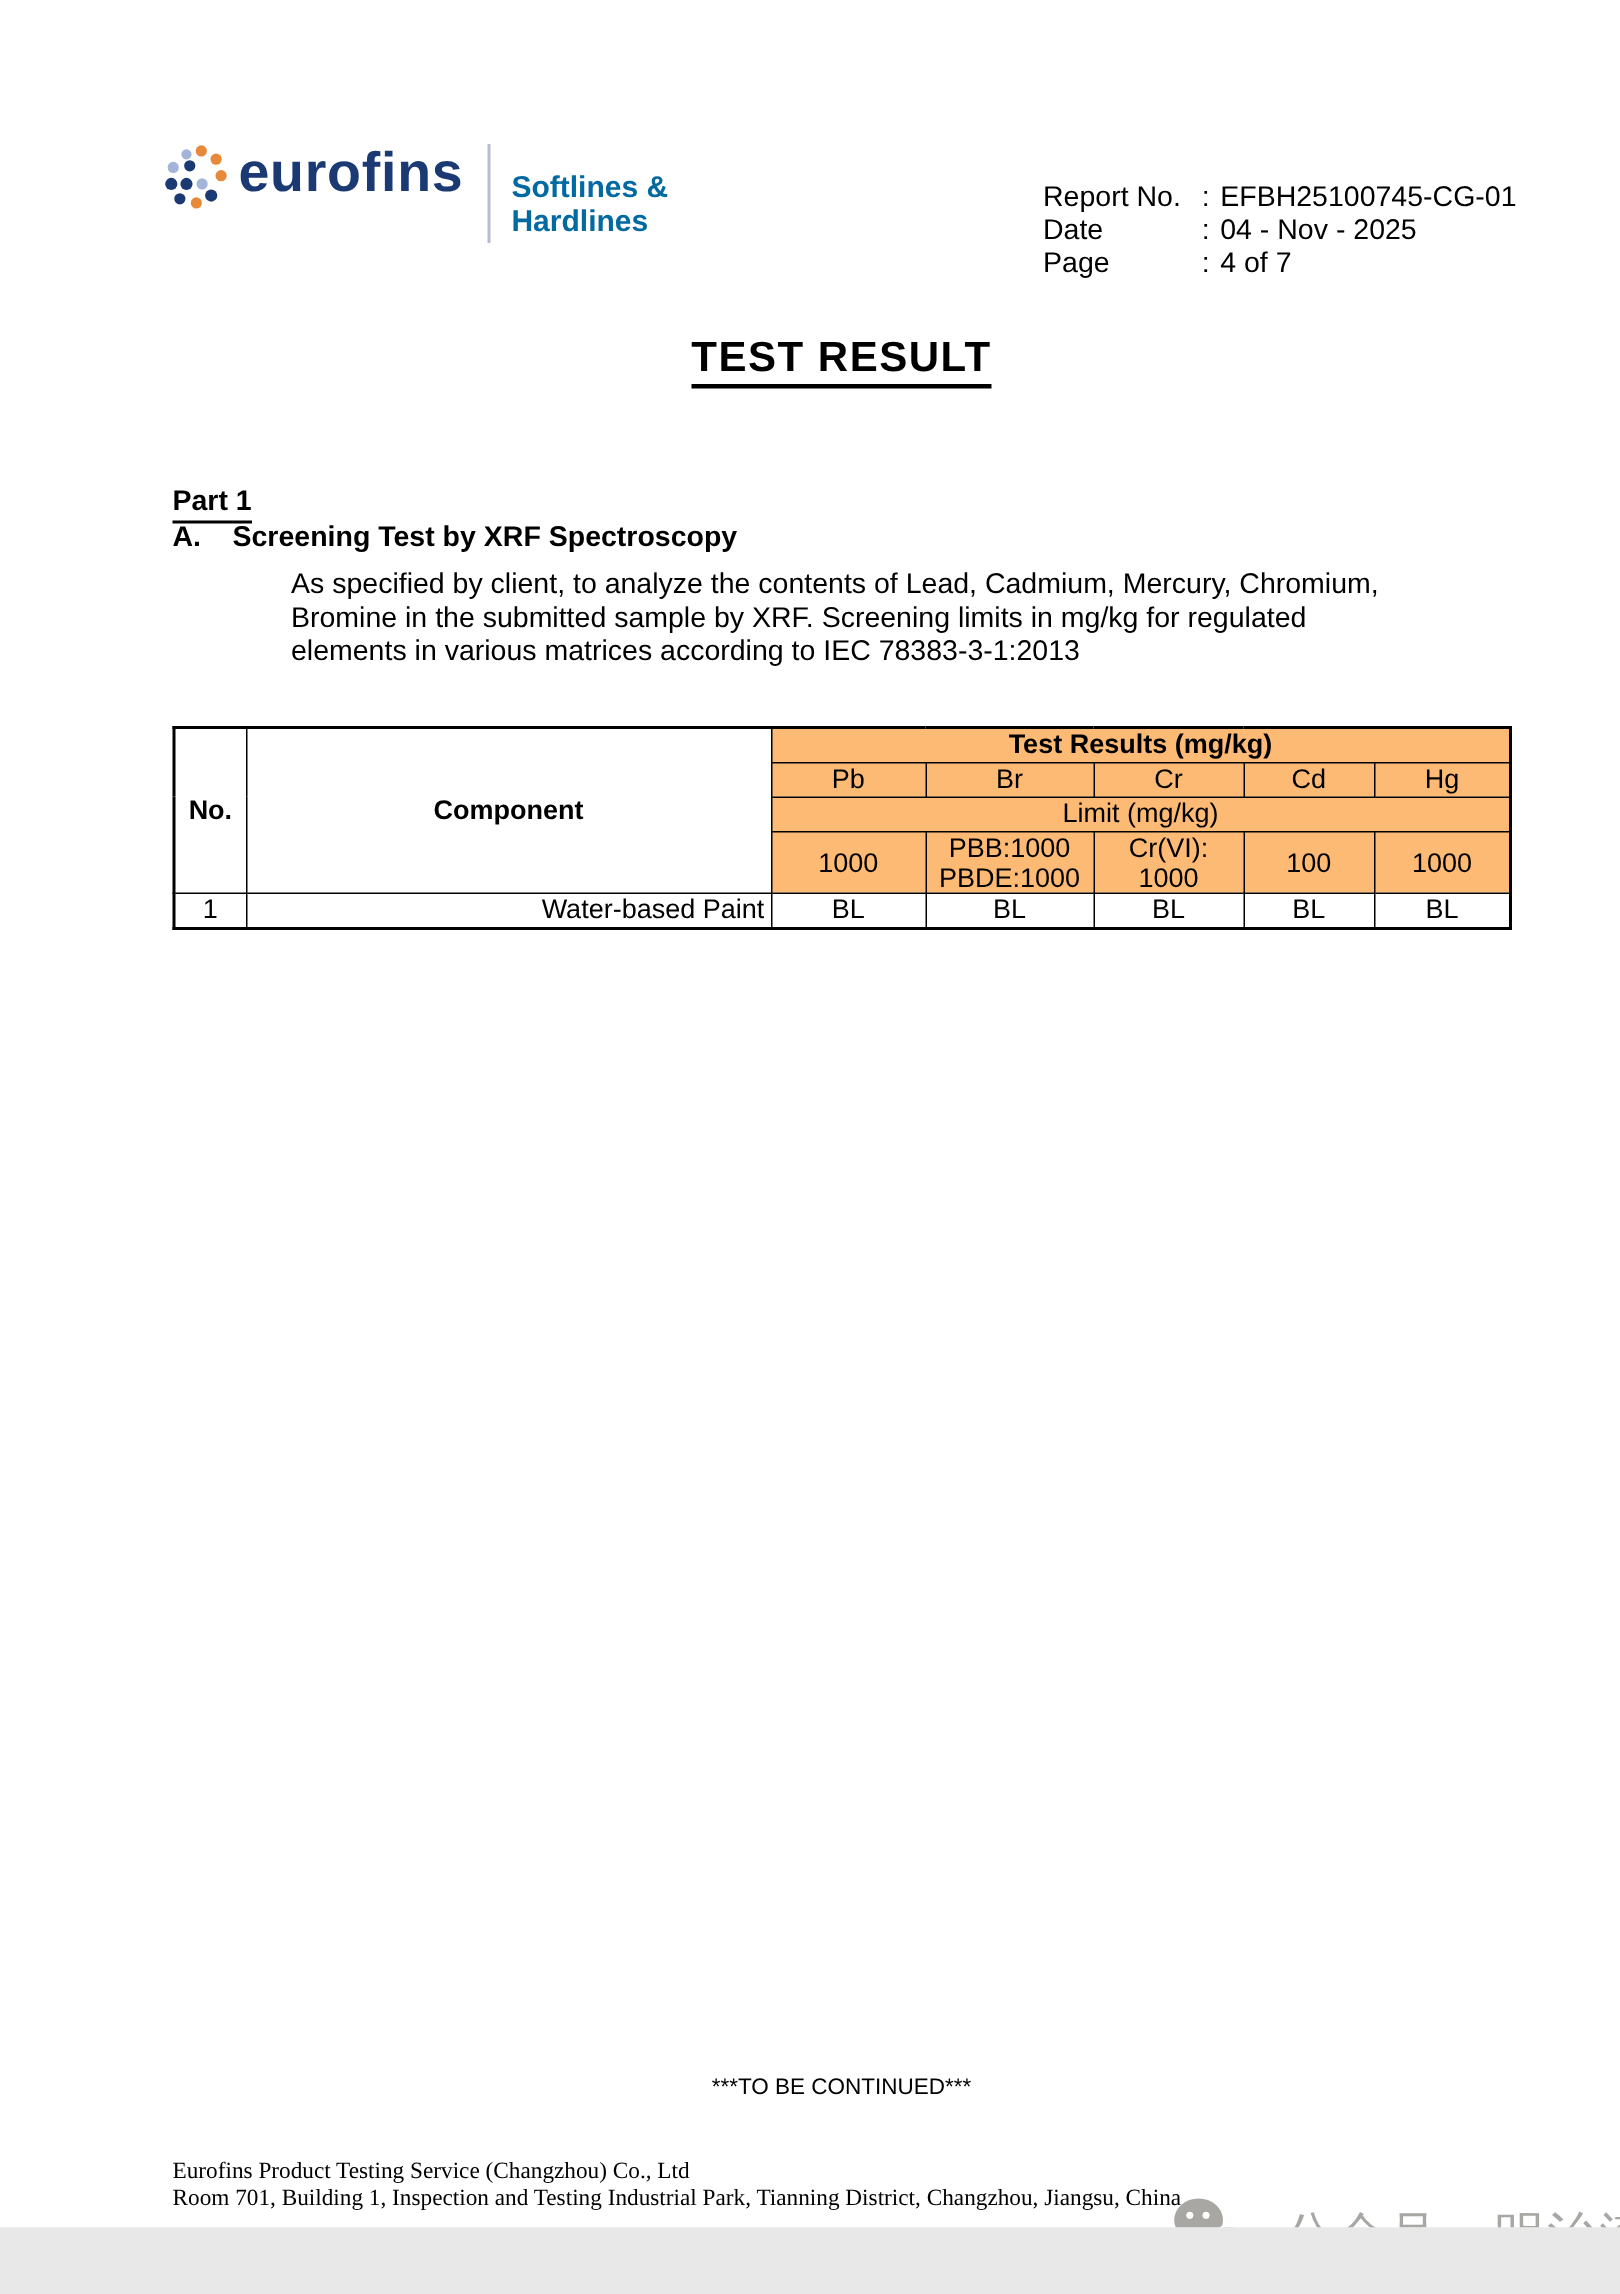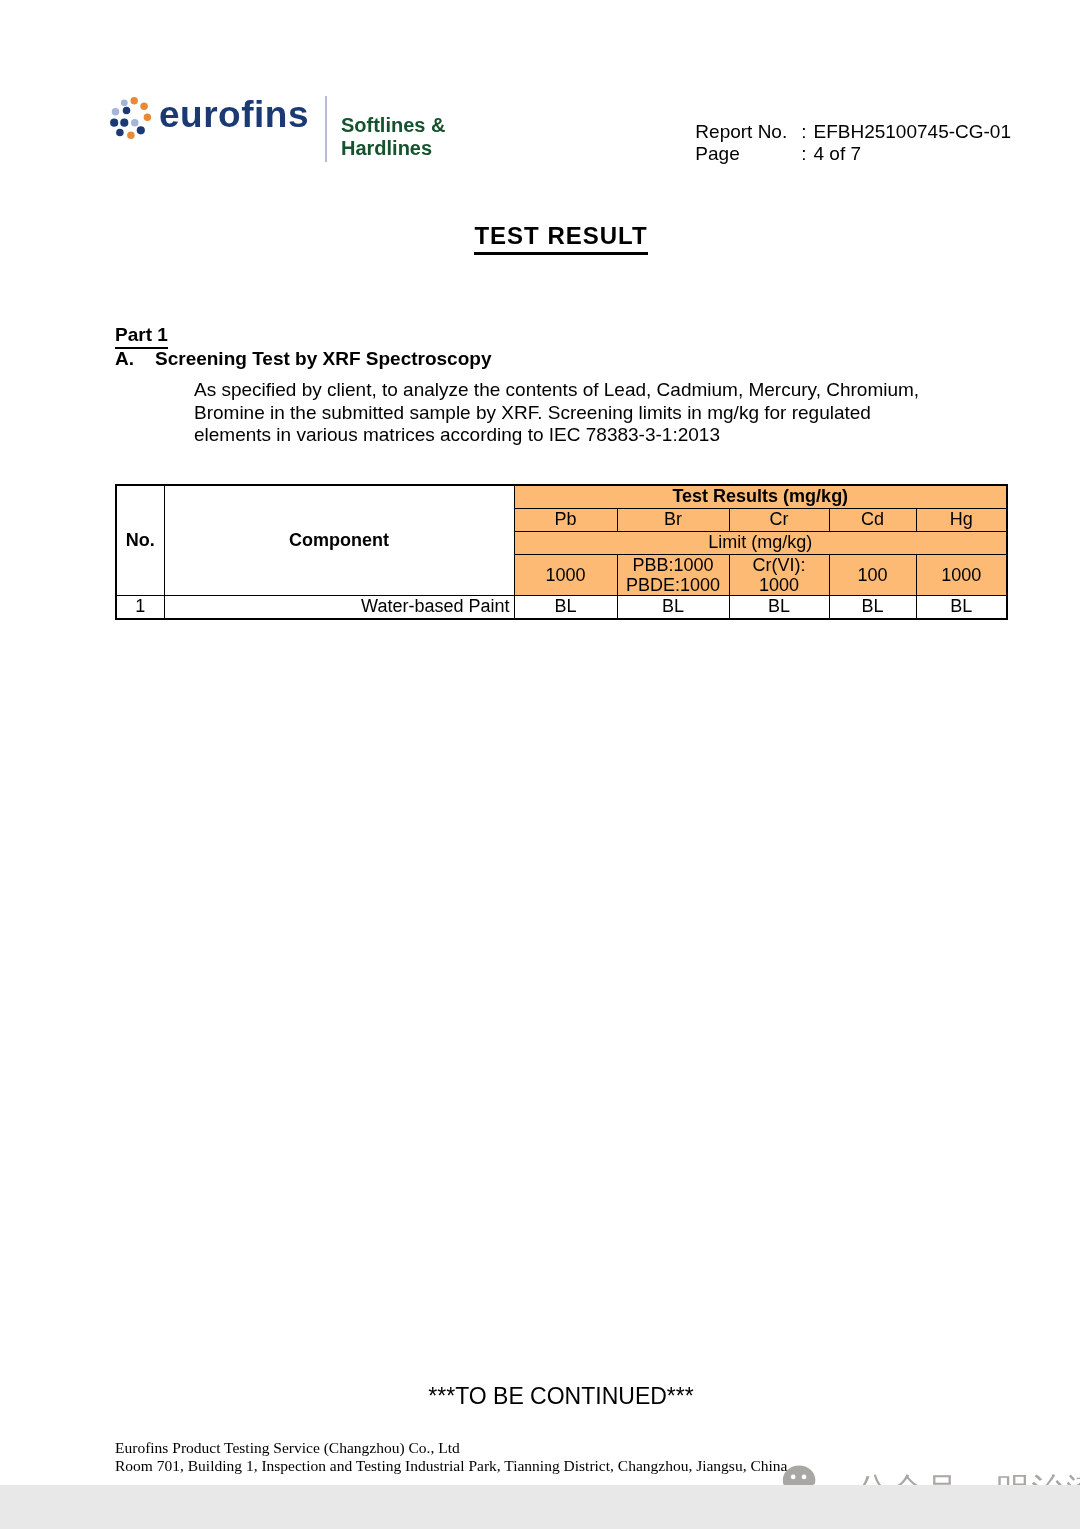--- a/index.html
+++ b/index.html
@@ -42,7 +42,7 @@
   .logo-division {
     font-size: 20px;
     font-weight: 700;
-    color: #14532d;
+    color: #0369a1;
     line-height: 23px;
     padding-top: 22px;
   }

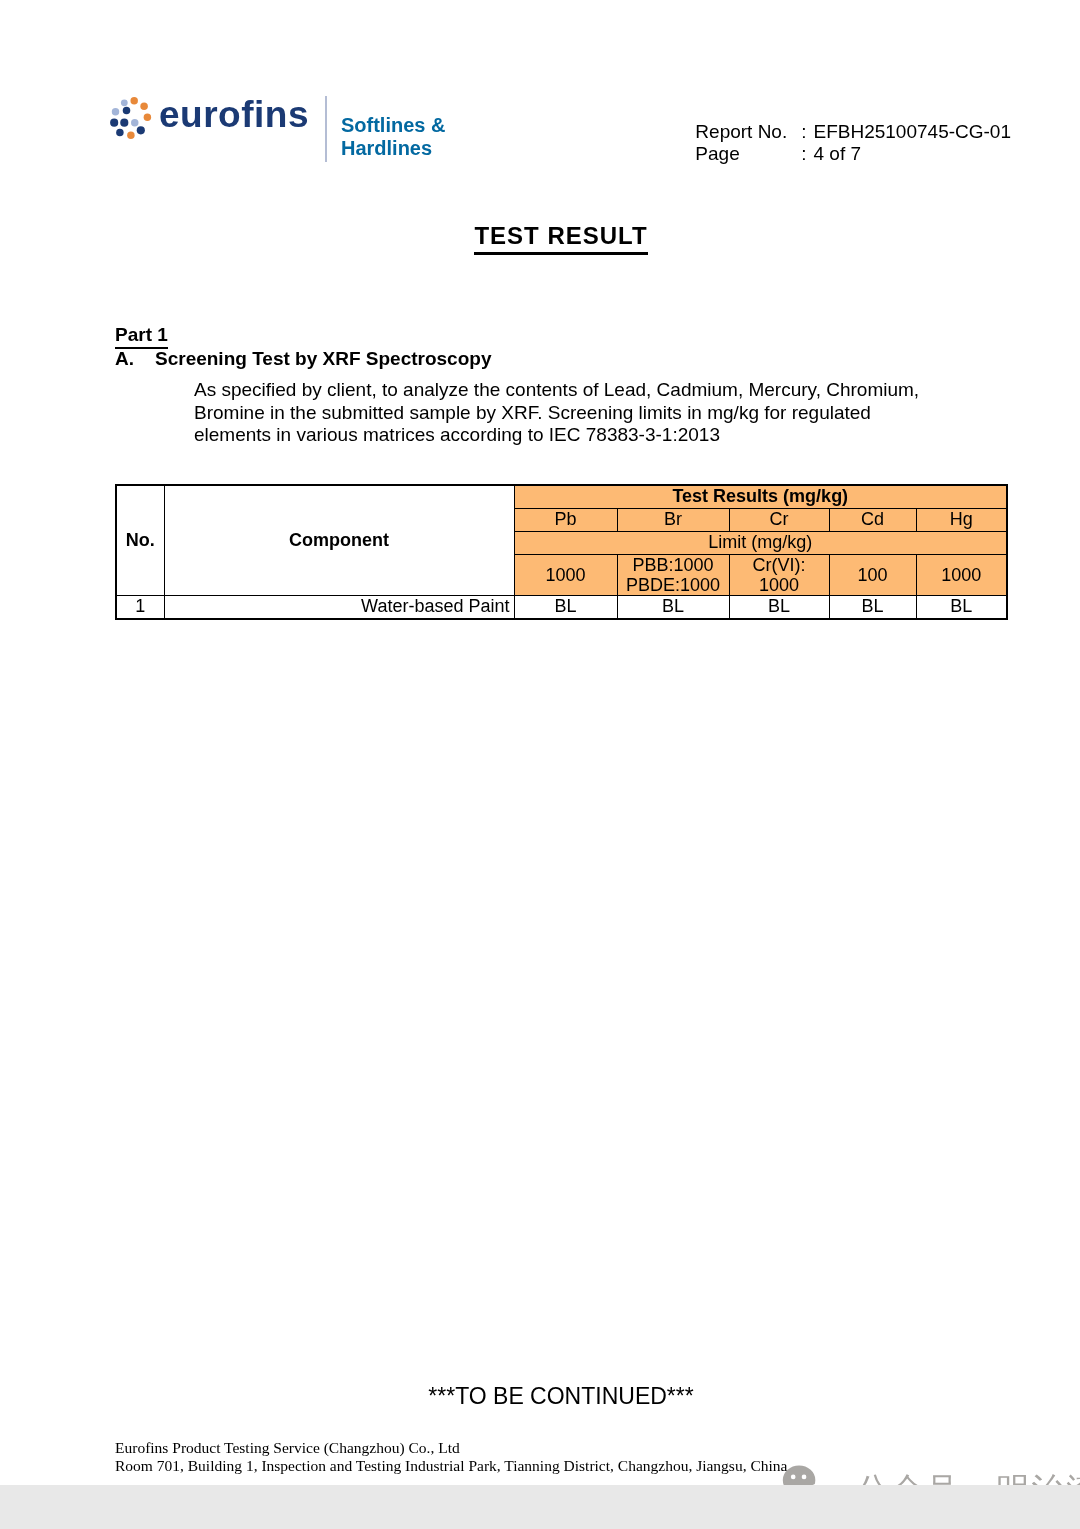--- a/index.html
+++ b/index.html
@@ -215,6 +215,11 @@
       <td class="meta-value">EFBH25100745-CG-01</td>
     </tr>
     <tr>
+      <td class="meta-label">Date</td>
+      <td class="meta-sep">:</td>
+      <td class="meta-value">04 - Nov - 2025</td>
+    </tr>
+    <tr>
       <td class="meta-label">Page</td>
       <td class="meta-sep">:</td>
       <td class="meta-value">4 of 7</td>

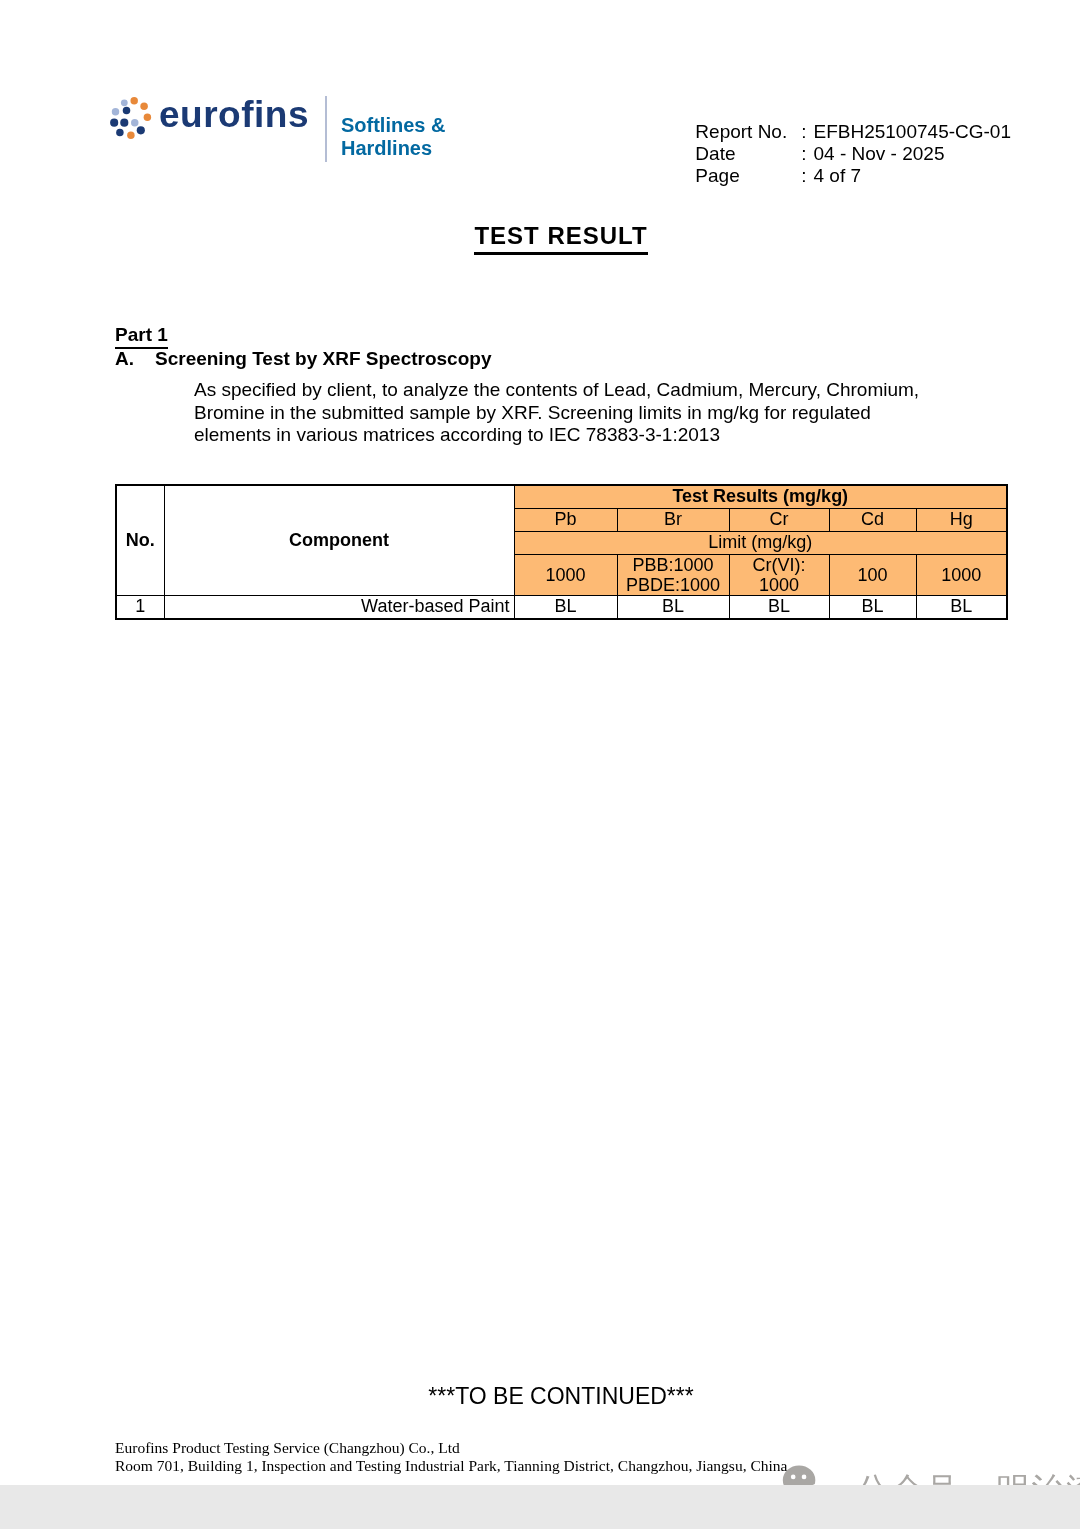--- a/index.html
+++ b/index.html
@@ -78,7 +78,7 @@
   }
   .doc-title {
     display: inline-block;
-    font-size: 24px;
+    font-size: 28px;
     font-weight: 700;
     letter-spacing: 1px;
     border-bottom: 3px solid #000;

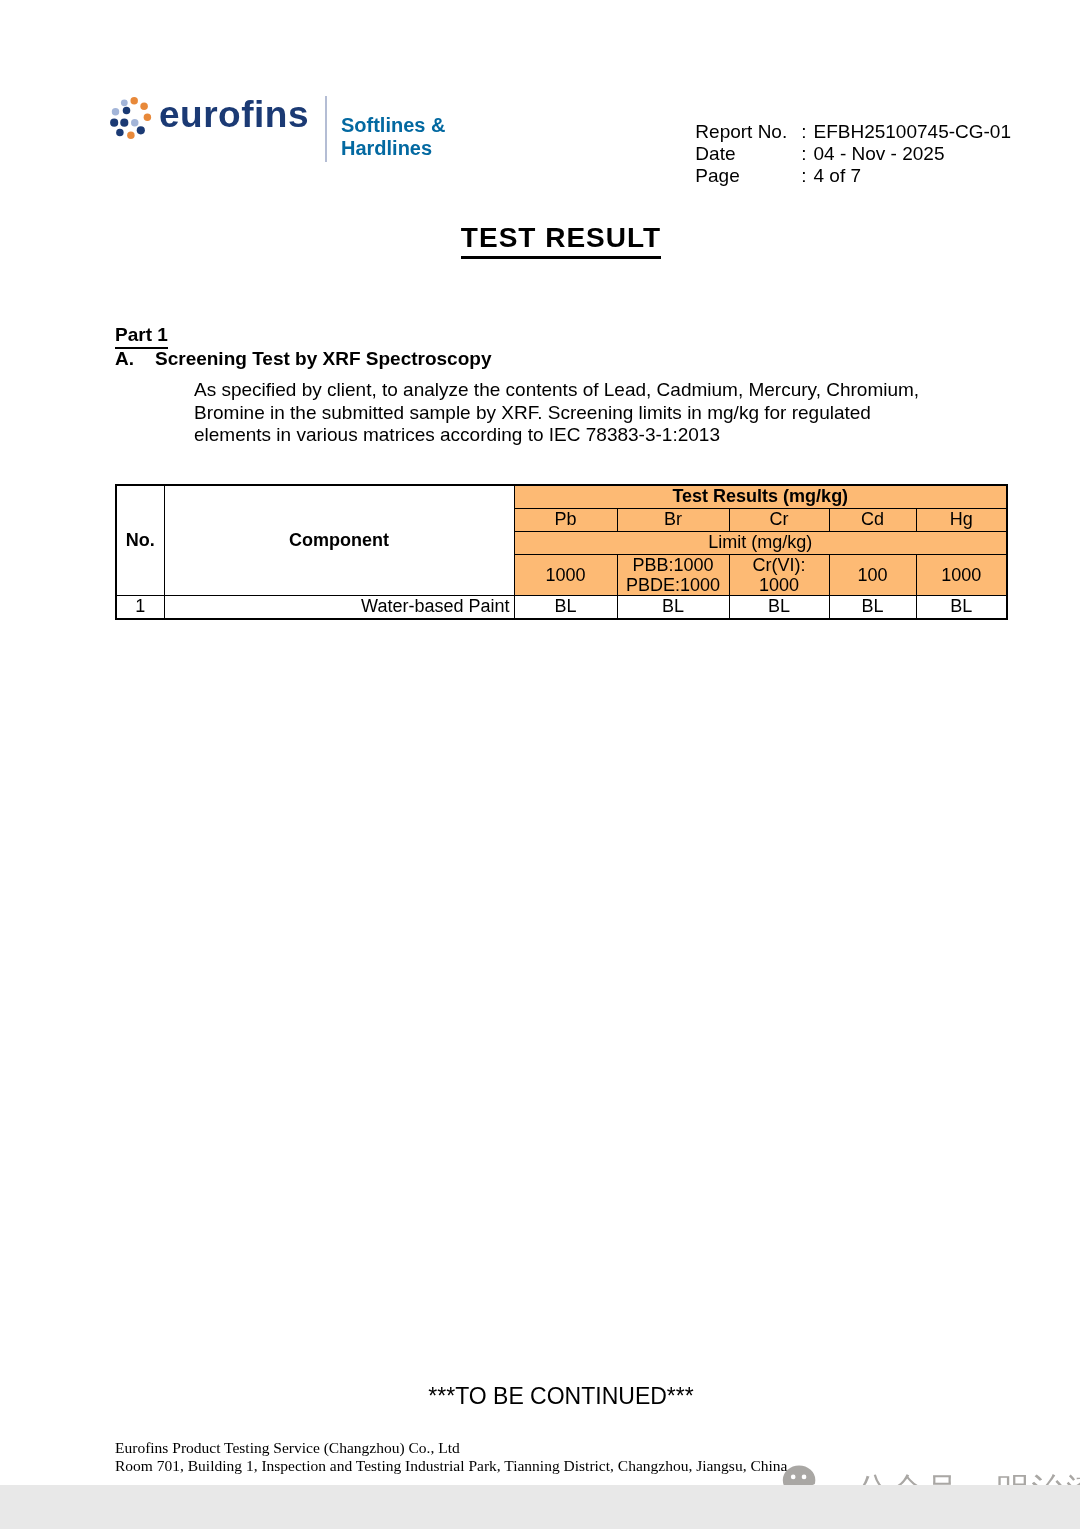--- a/index.html
+++ b/index.html
@@ -151,7 +151,7 @@
     left: 0;
     width: 100%;
     text-align: center;
-    font-size: 23px;
+    font-size: 15px;
   }
   .footer-address {
     position: absolute;

